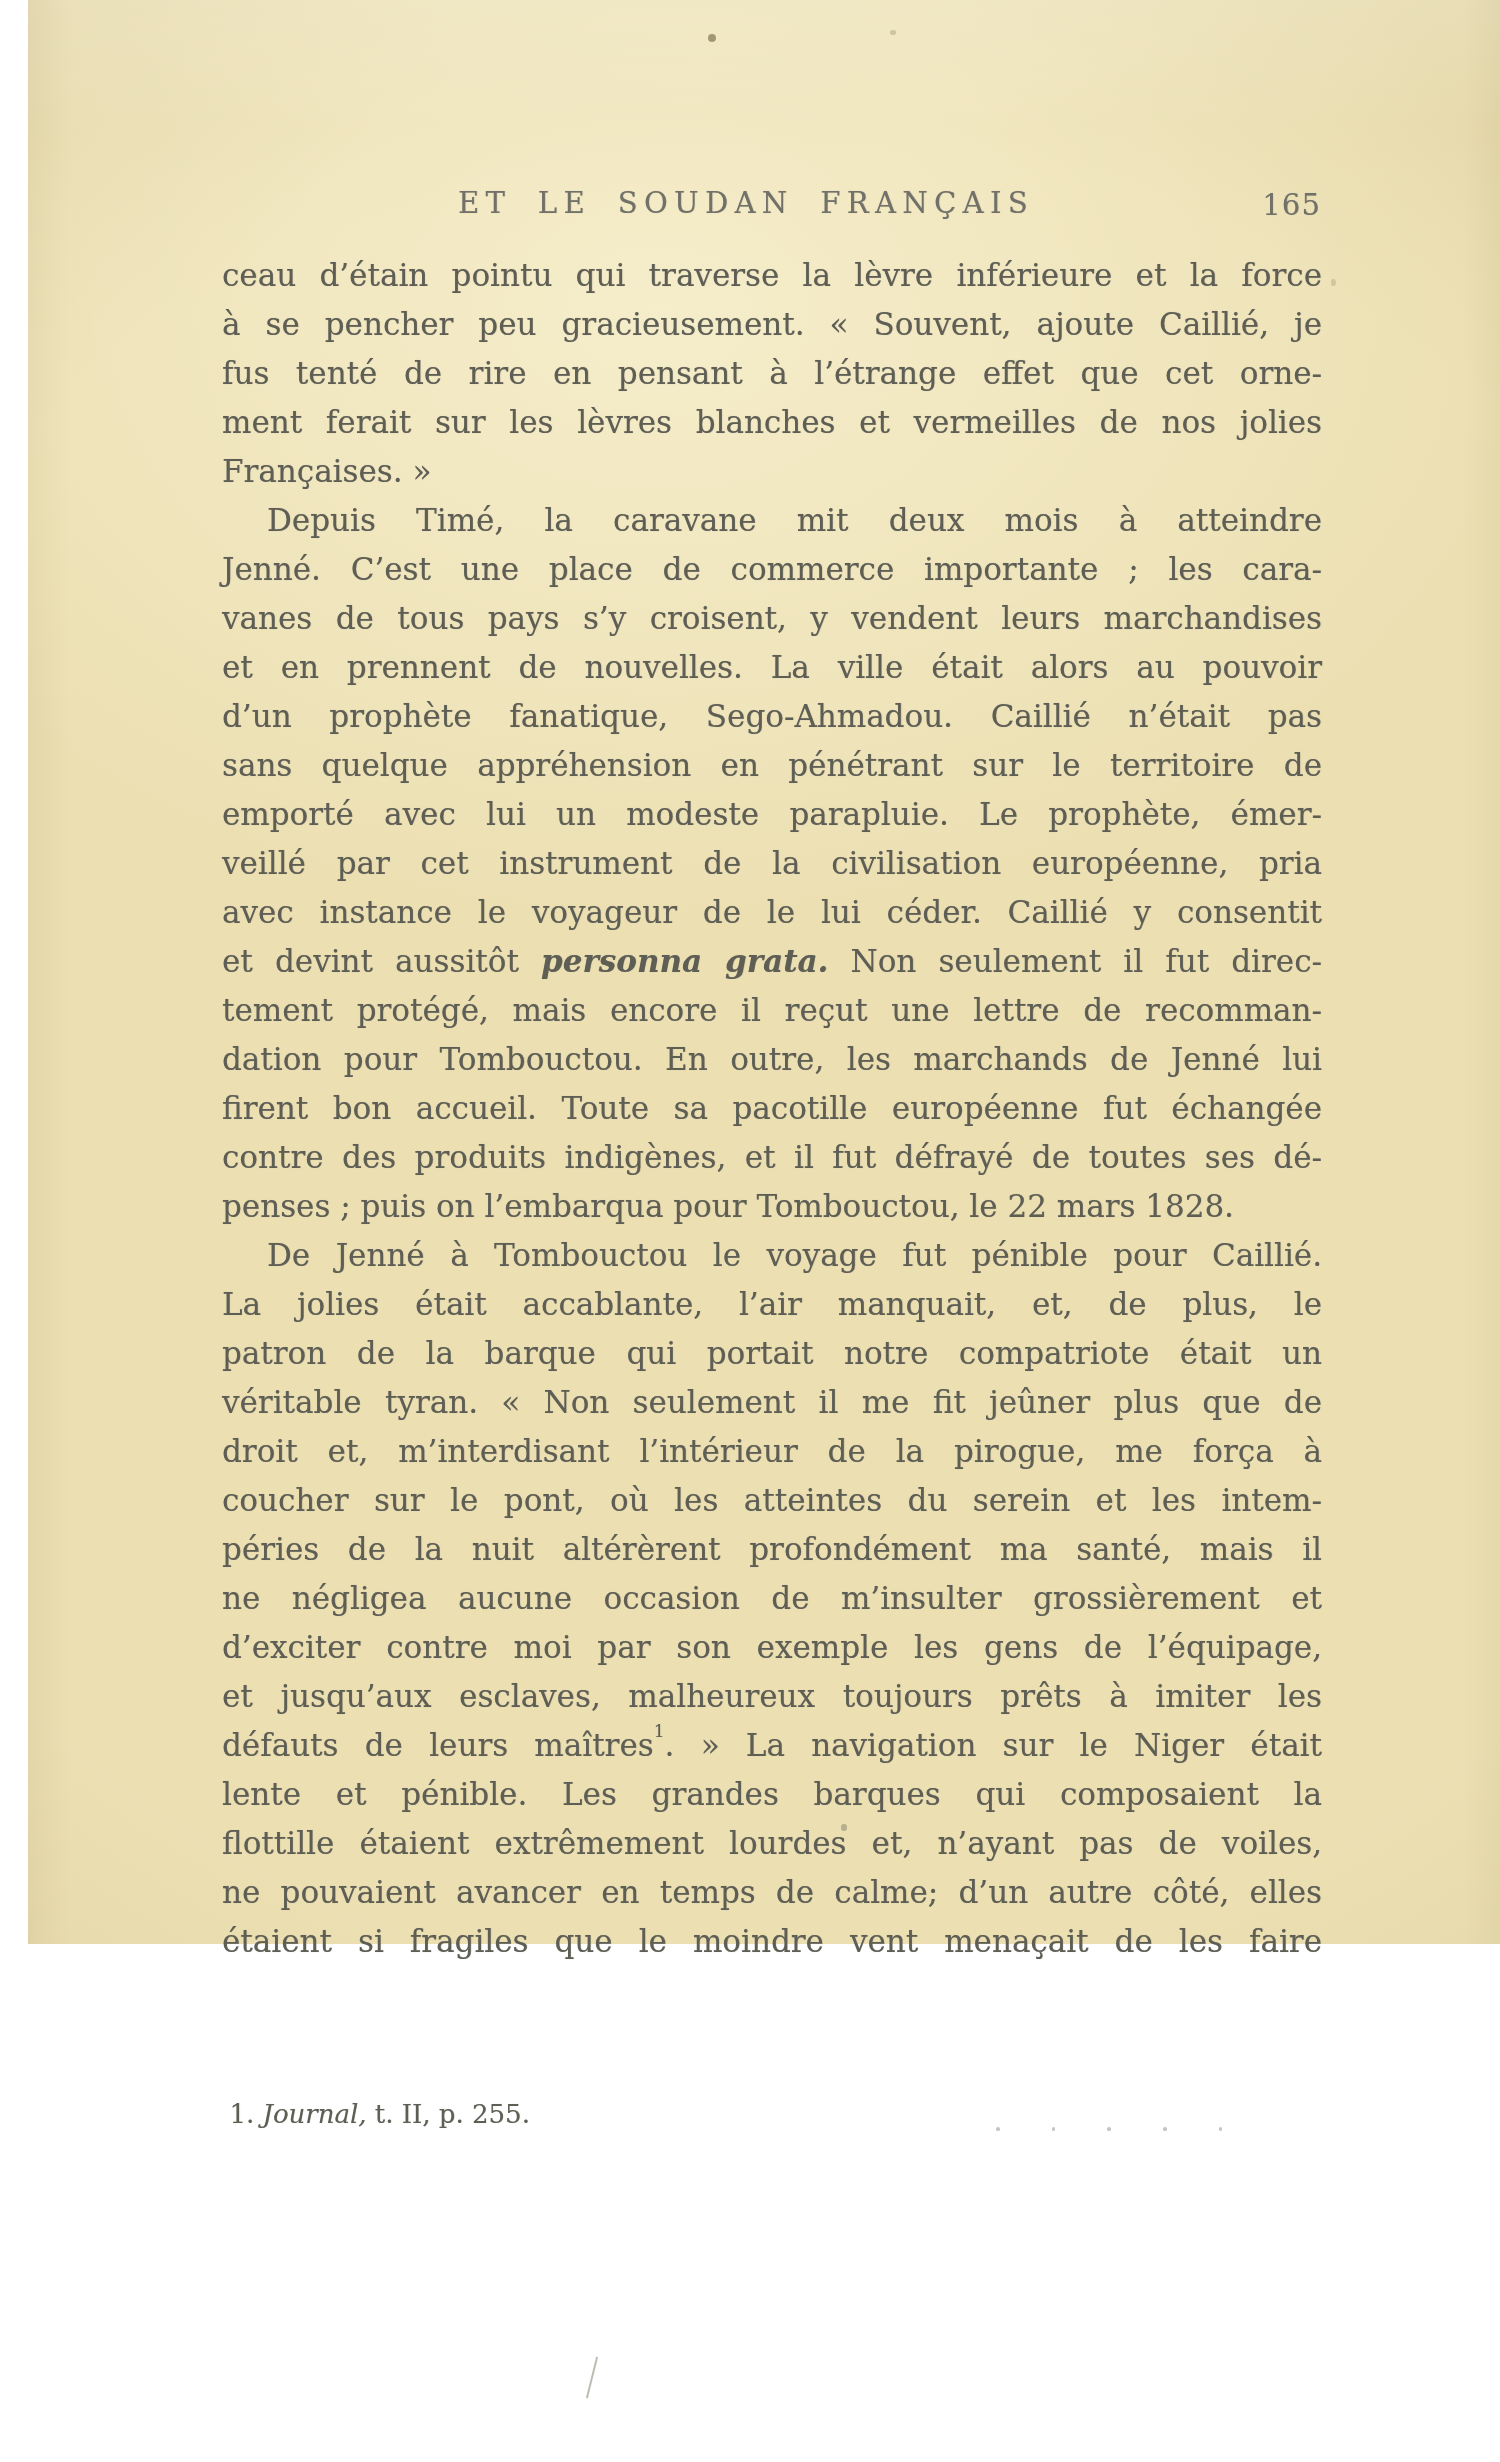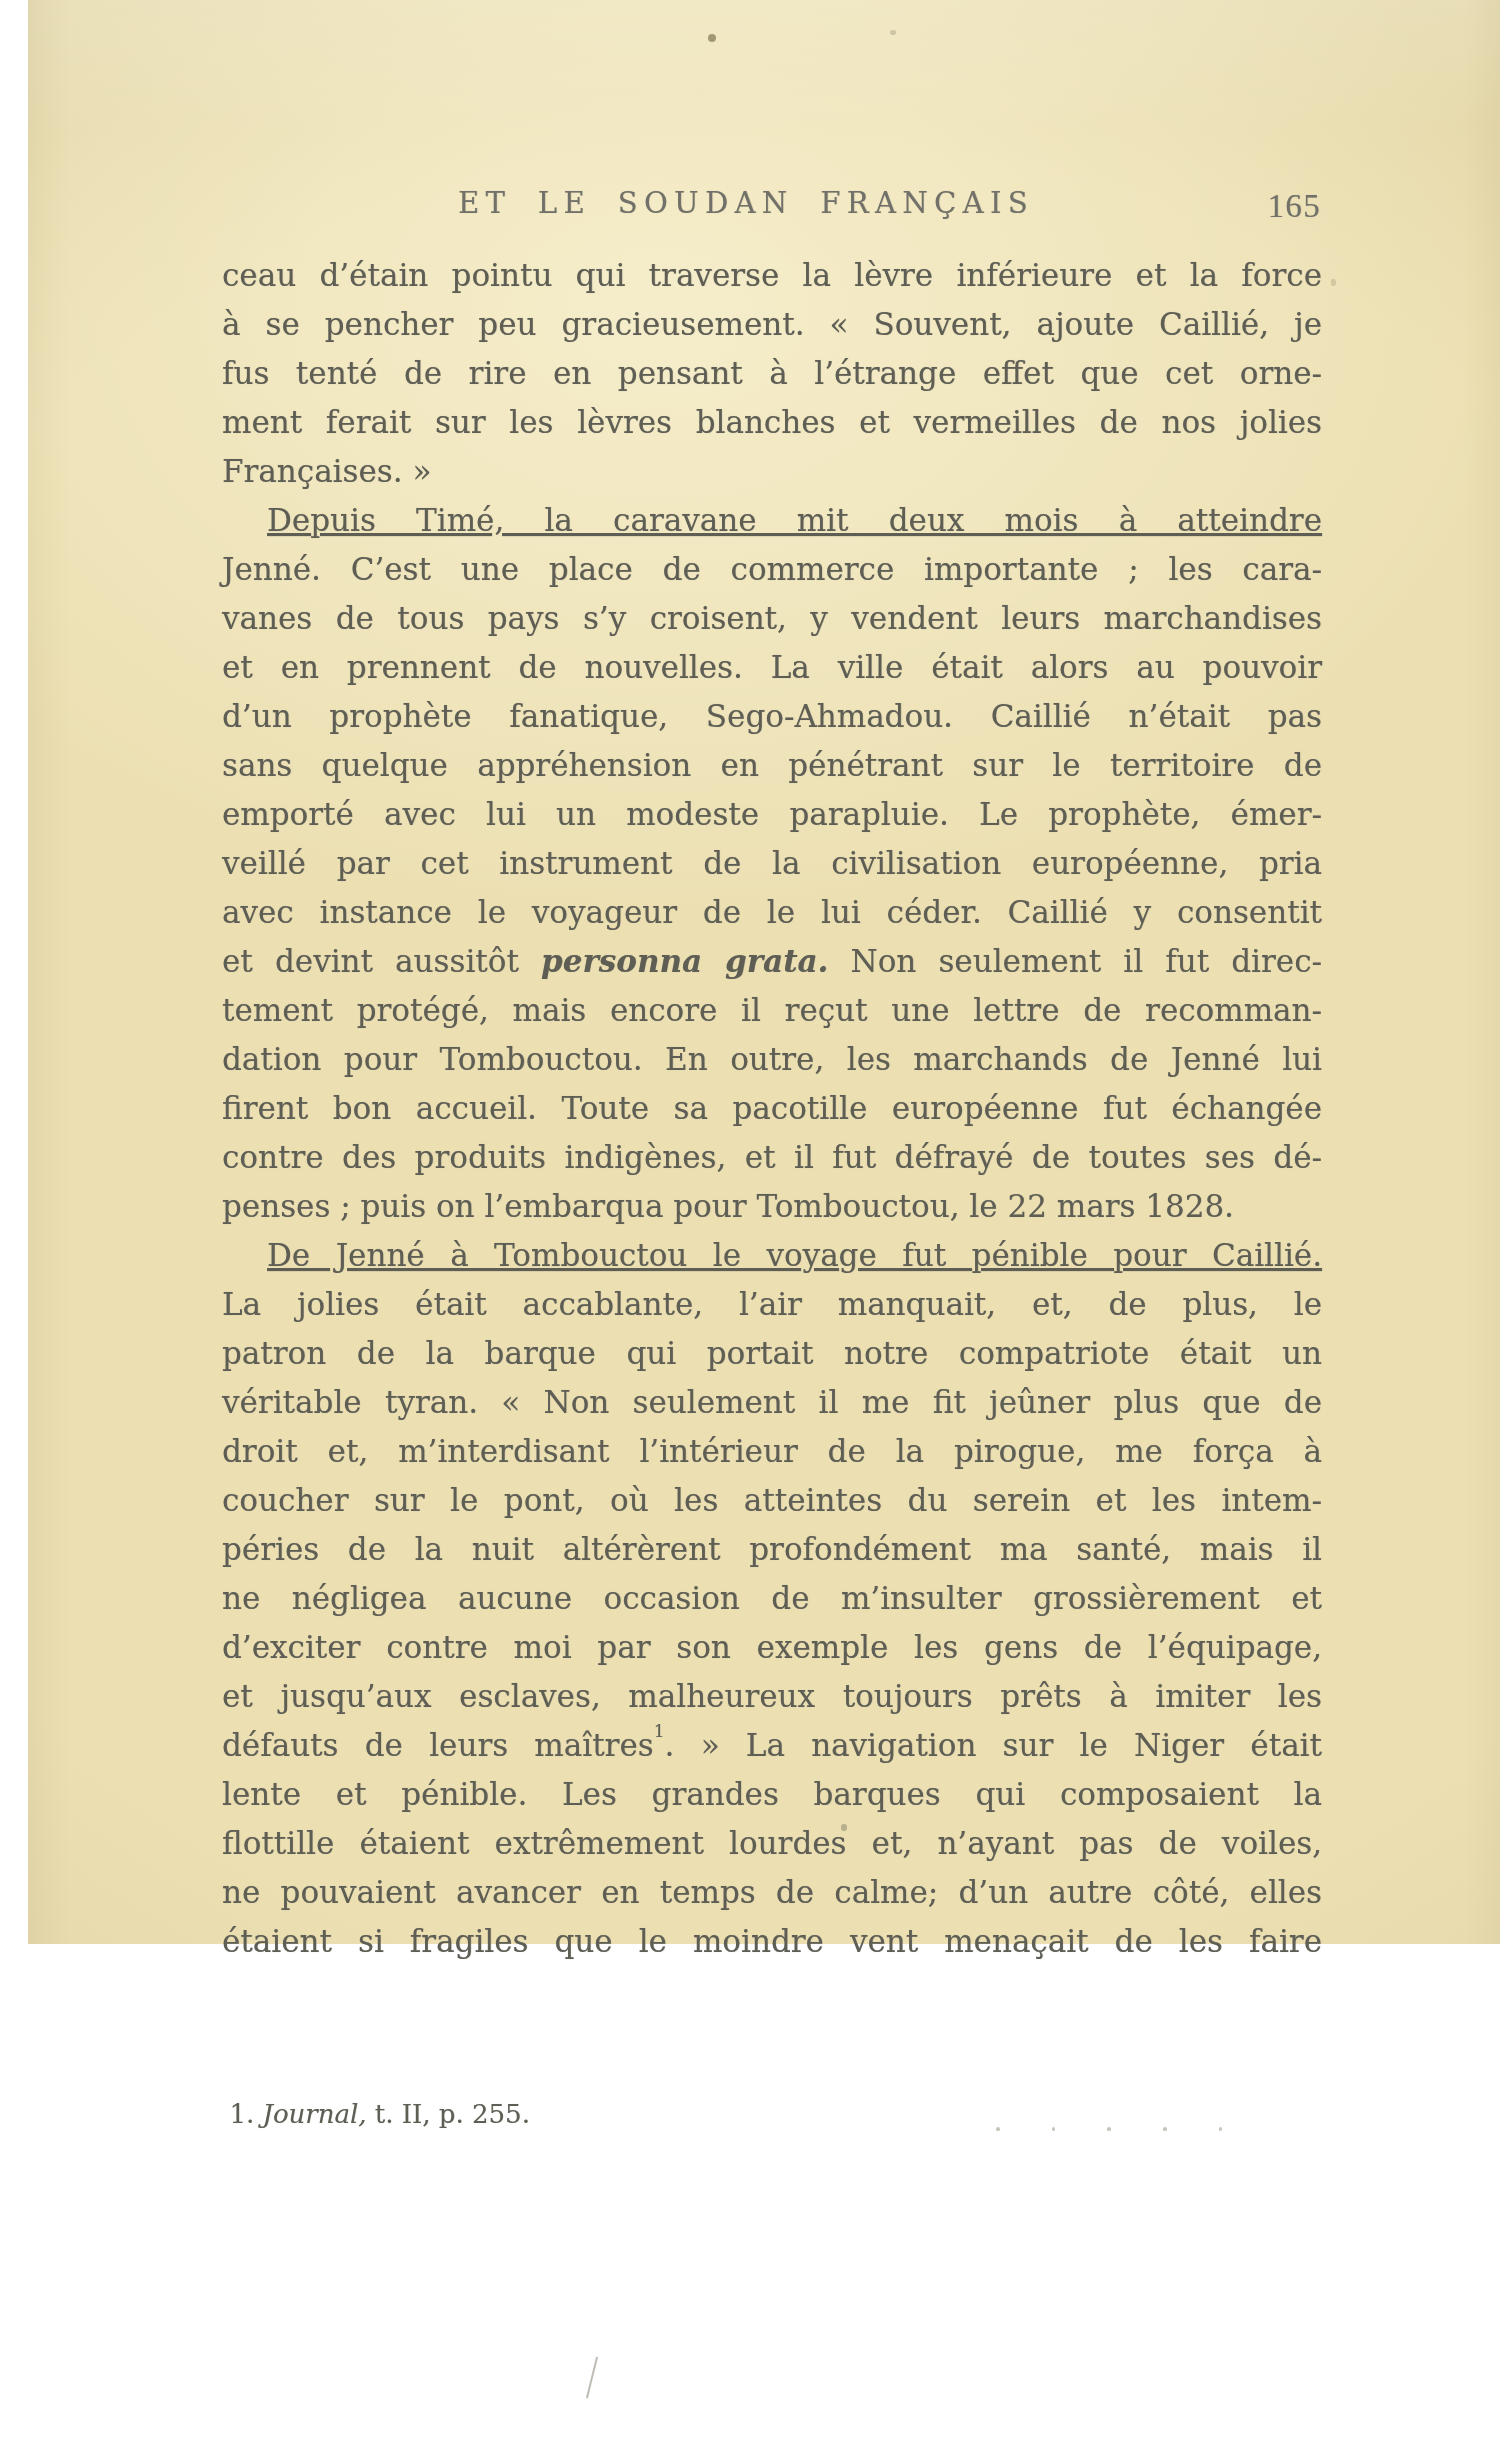--- a/index.html
+++ b/index.html
@@ -29,10 +29,9 @@
   }
   .page-number{
     position:absolute;top:188px;right:207px;
-    font-size:33px;color:var(--ink-light,#71716a);
+    font-size:29px;color:var(--ink-light,#71716a);
     letter-spacing:.04em;
     text-shadow:0.4px 0.4px 0.7px rgba(90,90,80,.45);
-    font-family:Liberation Serif, serif;
   }
   .page-body{
     position:absolute;left:194px;top:251px;width:1100px;

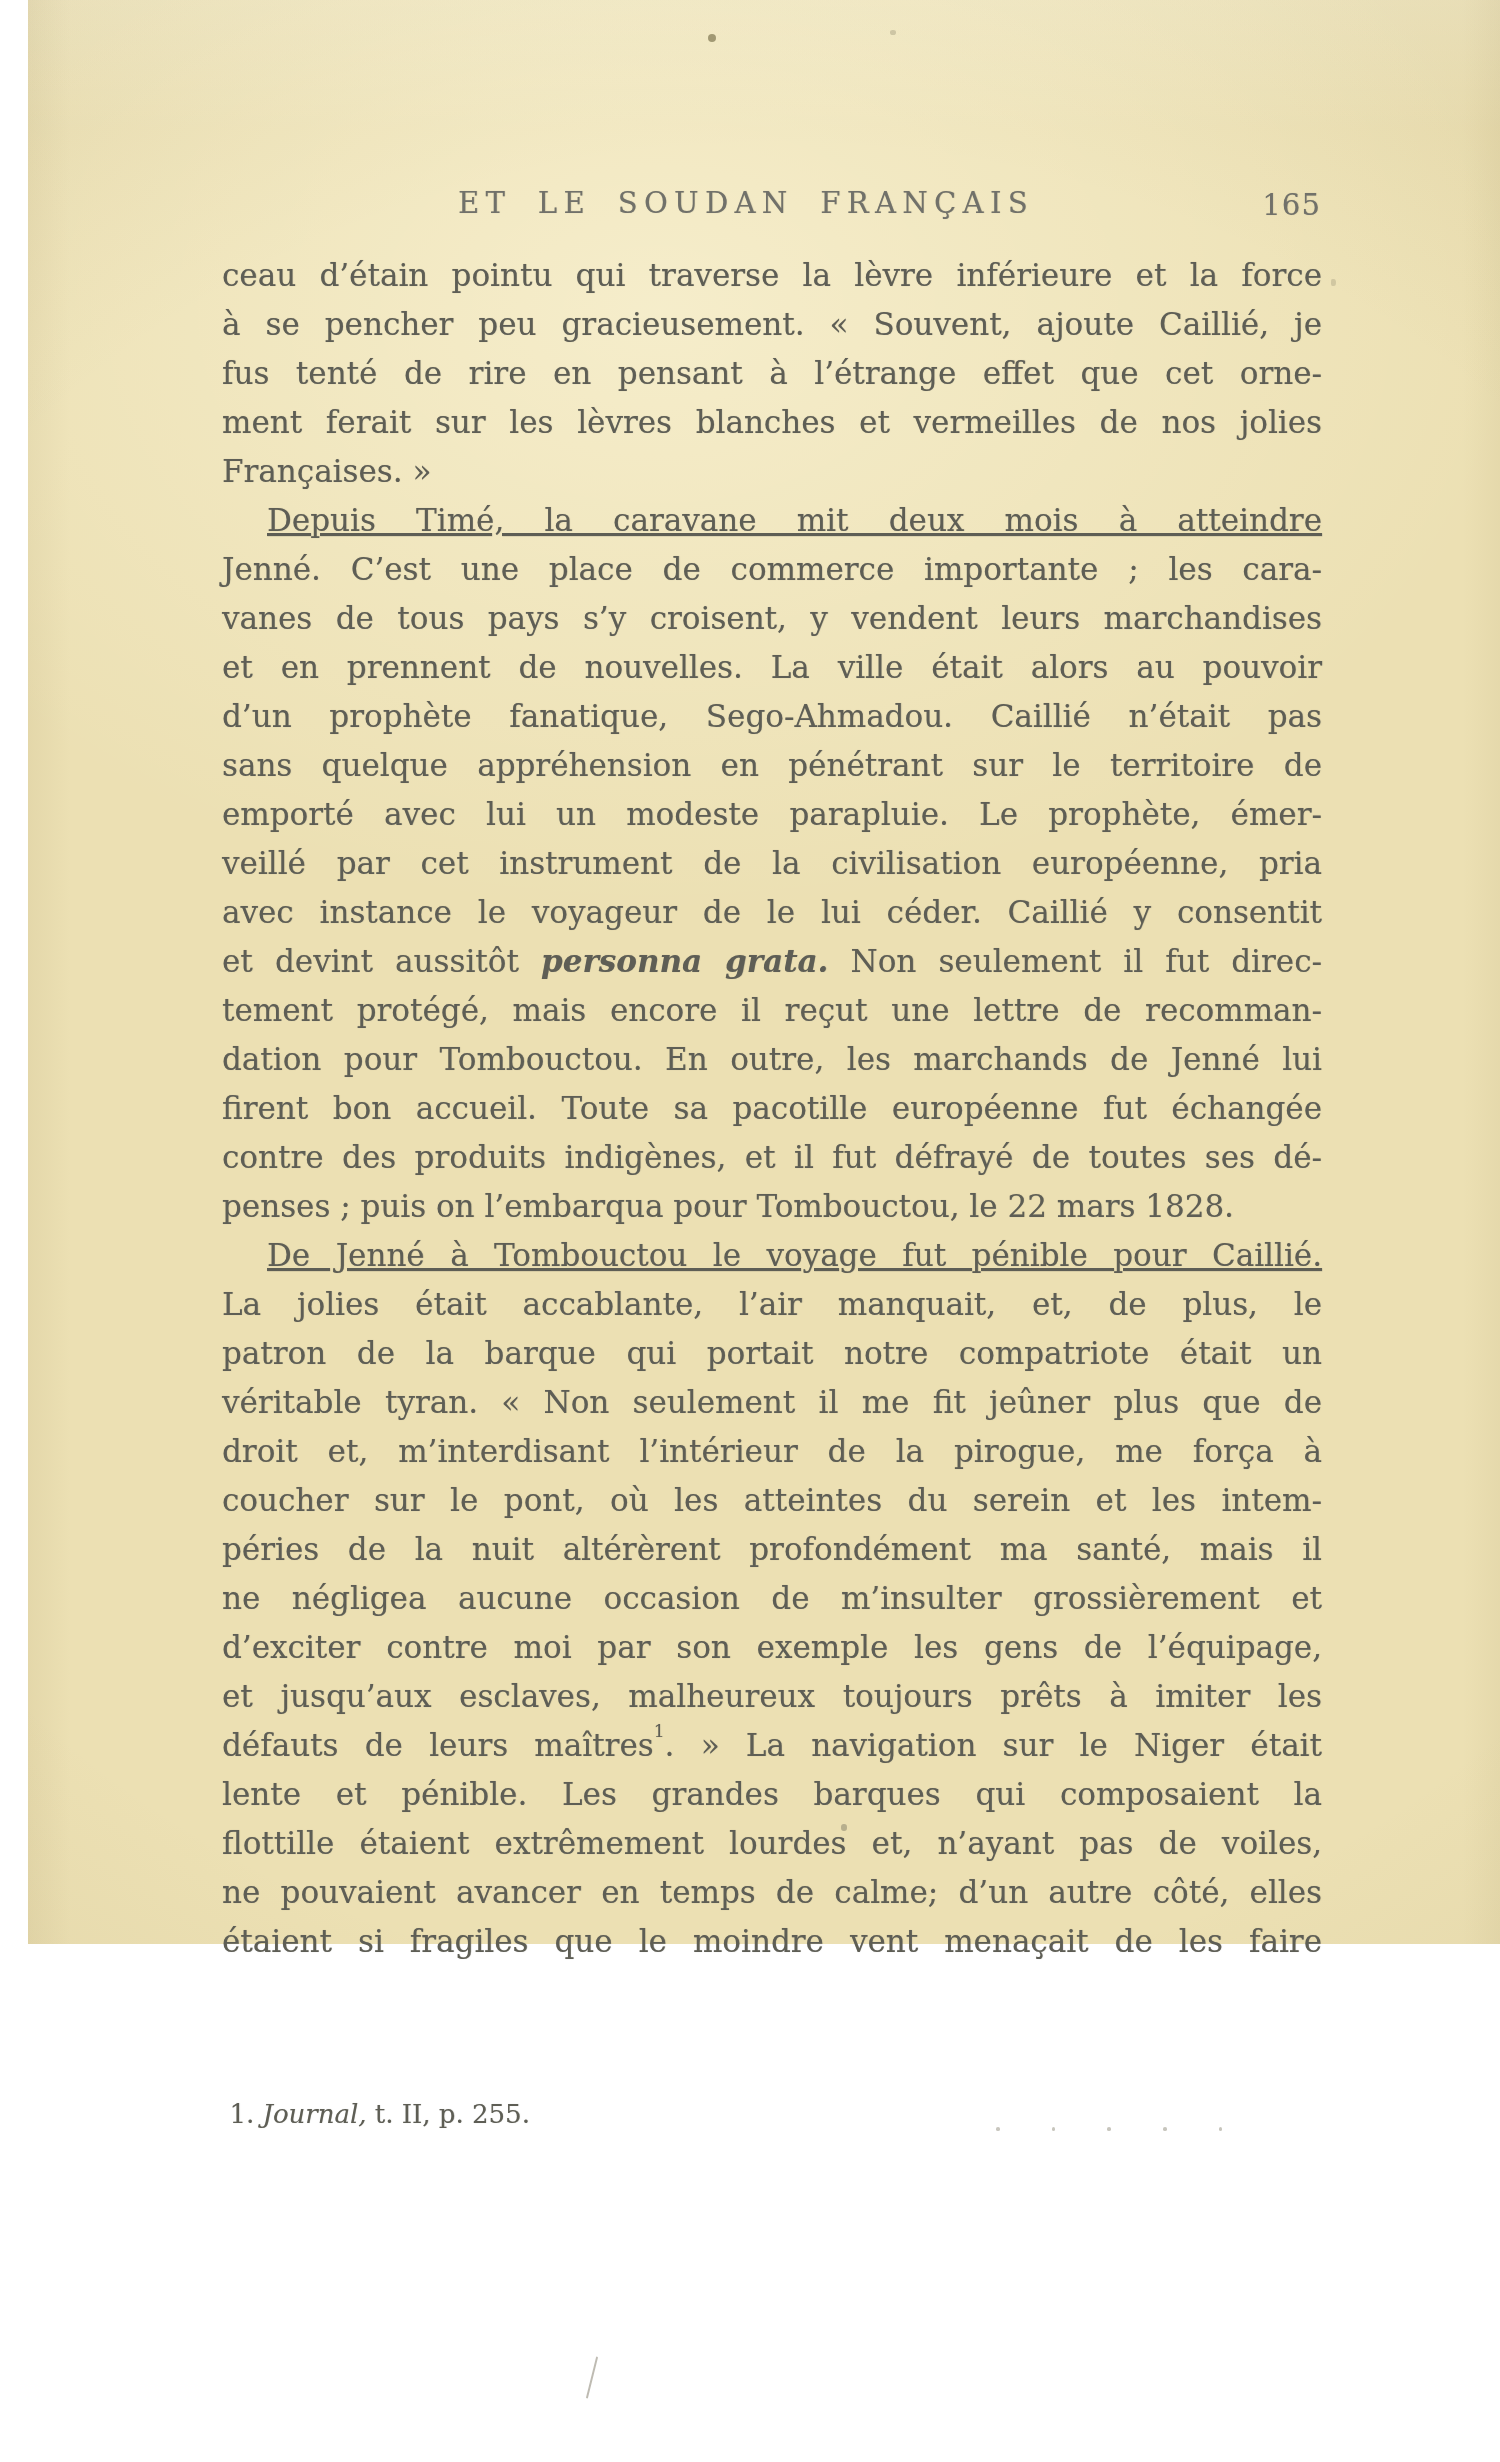--- a/index.html
+++ b/index.html
@@ -46,7 +46,7 @@
     white-space:nowrap;
   }
   .line.no-just{text-align-last:left;}
-  .line.indent{text-indent:45px;text-decoration:underline;}
+  .line.indent{text-indent:45px;}
   .line i{font-style:italic;font-weight:bold;}
   .line sup, .footnote sup{
     font-size:.55em;position:relative;top:-.45em;line-height:0;

